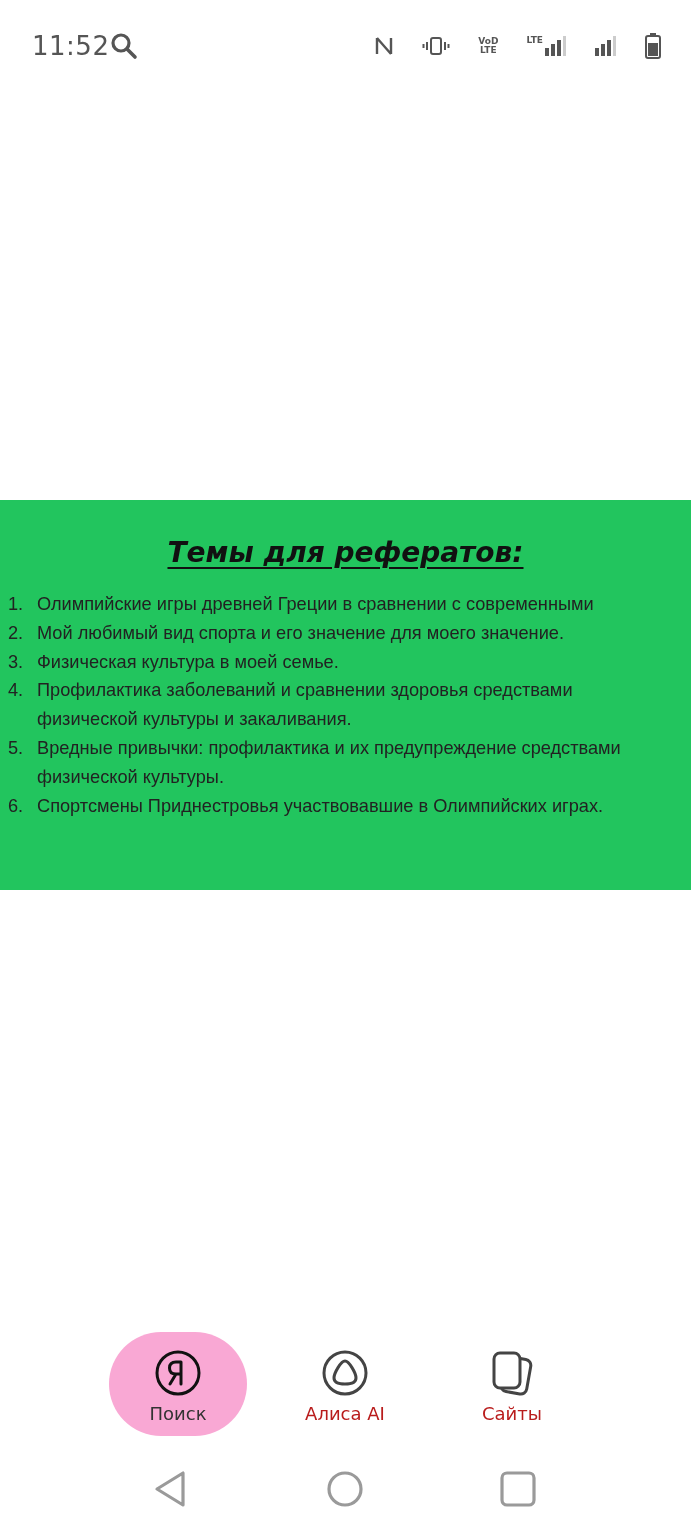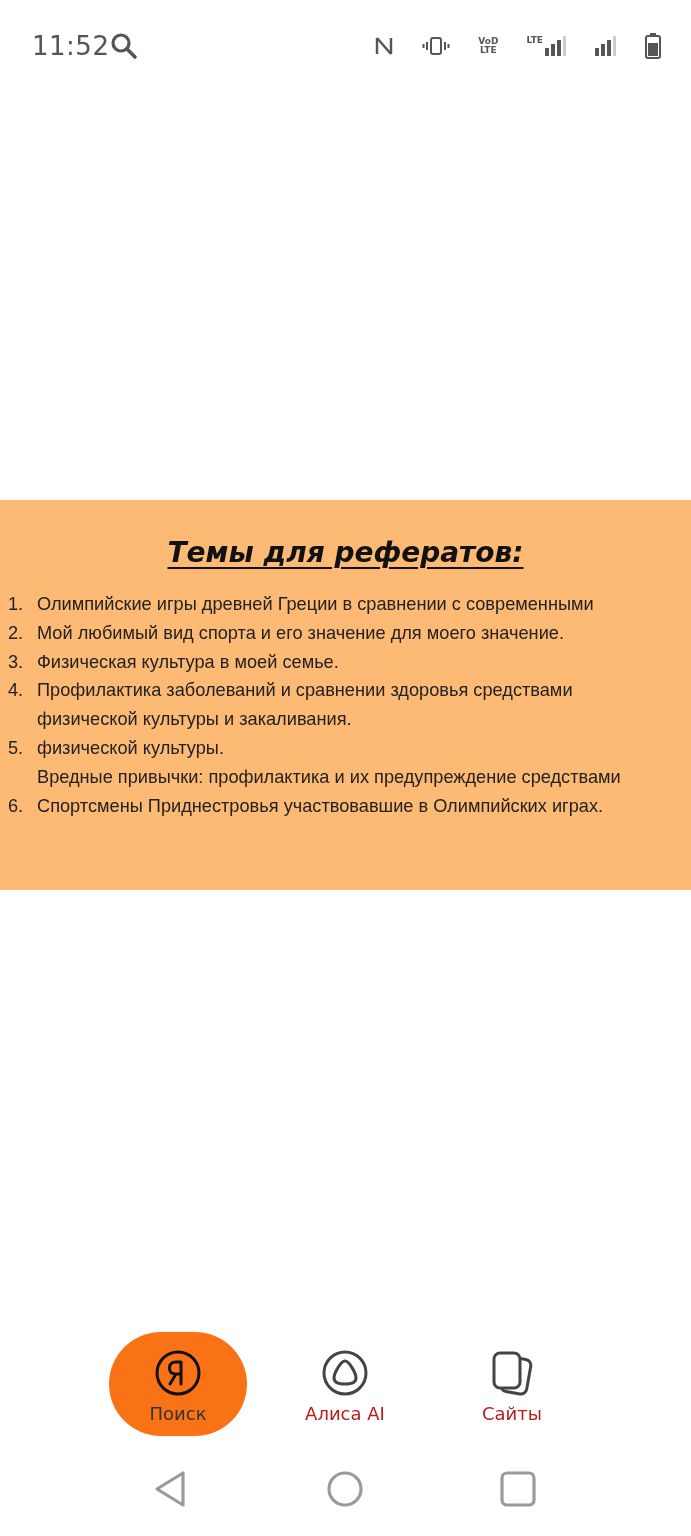--- a/index.html
+++ b/index.html
@@ -15,7 +15,7 @@
     .si-text { font-size: 9px; line-height: 9px; color: #555; font-weight: bold; font-family: "DejaVu Sans", sans-serif; text-align: center; }
 
     
-    .doc-image { position: absolute; left: 0; top: 500px; width: 691px; height: 390px; background: #fdba74; }
+    .doc-image { position: absolute; left: 0; top: 500px; width: 691px; height: 390px; background: #22c55e; }
     .doc-title { position: absolute; left: 0; width: 691px; top: 36px; text-align: center; font-family: "DejaVu Sans", sans-serif; font-style: italic; font-weight: bold; font-size: 28px; color: #111; }
     .doc-title span { text-decoration: underline; text-underline-offset: 5px; text-decoration-thickness: 2px; }
     .doc-list { position: absolute; left: 8px; top: 90px; width: 683px; list-style: none; font-family: "Liberation Sans", sans-serif; font-size: 18.2px; color: #222; }

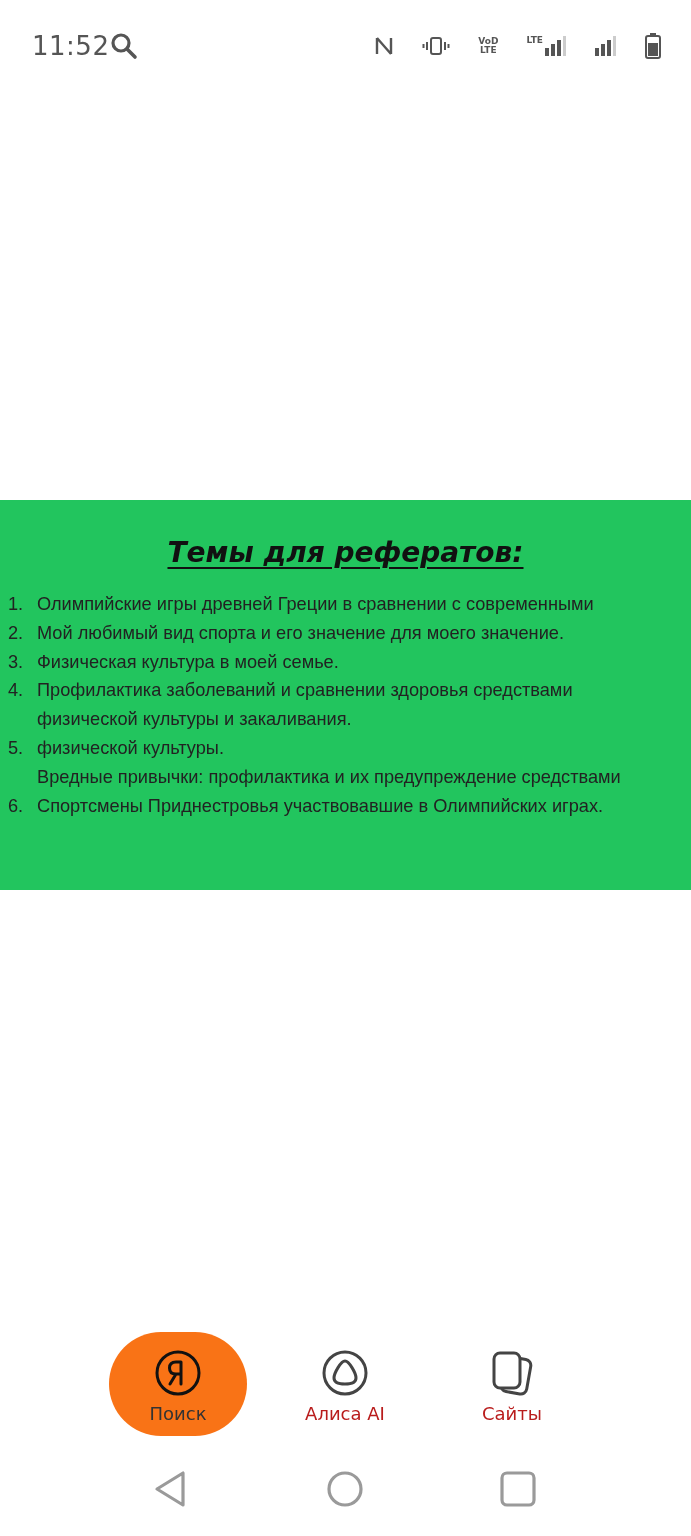--- a/index.html
+++ b/index.html
@@ -106,8 +106,8 @@
     </li>
     <li>
       <span class="num">5.</span>
+      <div>Вредные привычки: профилактика и их предупреждение средствами</div>
       <div>физической культуры.</div>
-      <div>Вредные привычки: профилактика и их предупреждение средствами</div>
     </li>
     <li>
       <span class="num">6.</span>

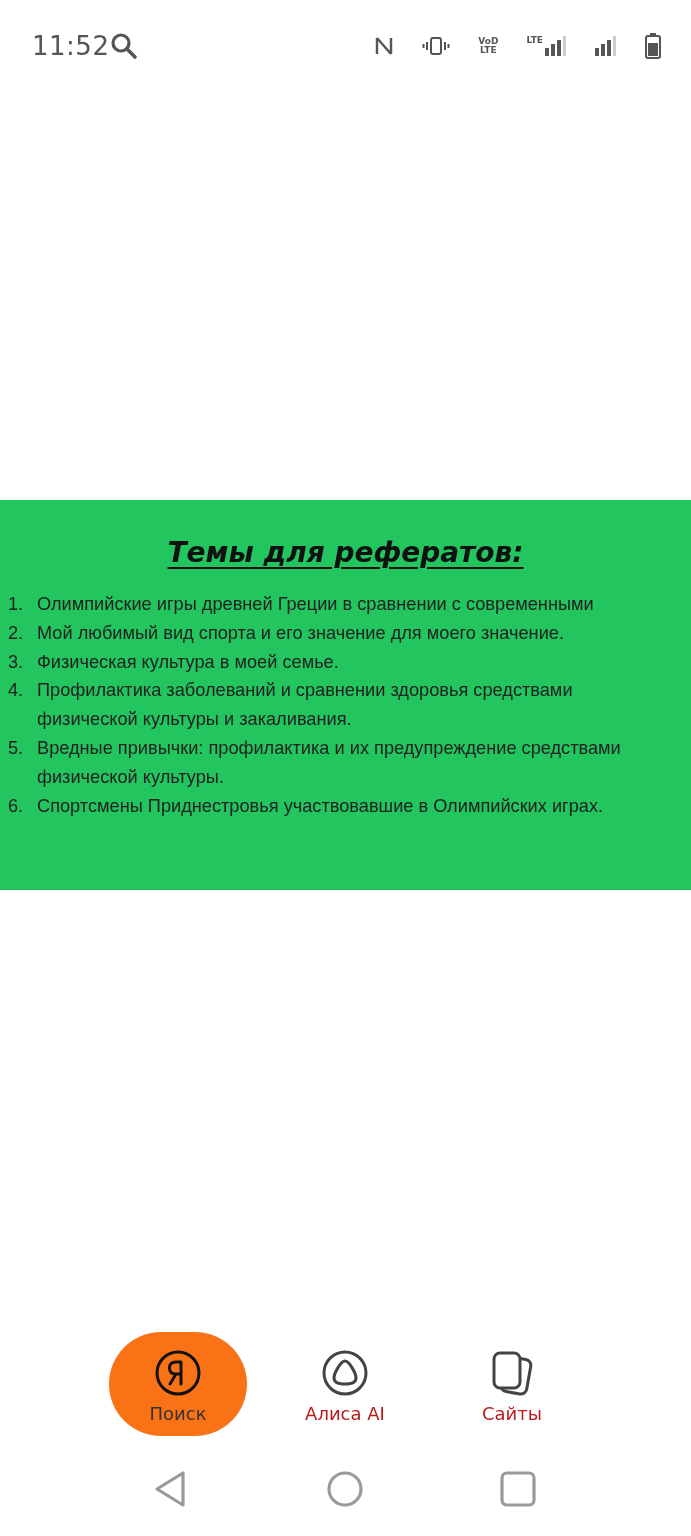--- a/index.html
+++ b/index.html
@@ -25,7 +25,7 @@
     
     .bottom-nav { position: absolute; left: 0; top: 1330px; width: 691px; height: 110px; }
     .nav-item { position: absolute; top: 2px; width: 138px; height: 104px; border-radius: 52px; display: flex; flex-direction: column; align-items: center; padding-top: 17px; }
-    .nav-item.active { background: #f97316; }
+    .nav-item.active { background: #f9a8d4; }
     .nav-icon { width: 48px; height: 48px; }
     .nav-label { margin-top: 6px; font-size: 18px; color: #333; font-family: "DejaVu Sans", sans-serif; }
     .nav-item.inactive .nav-label { color: #b91c1c; }

